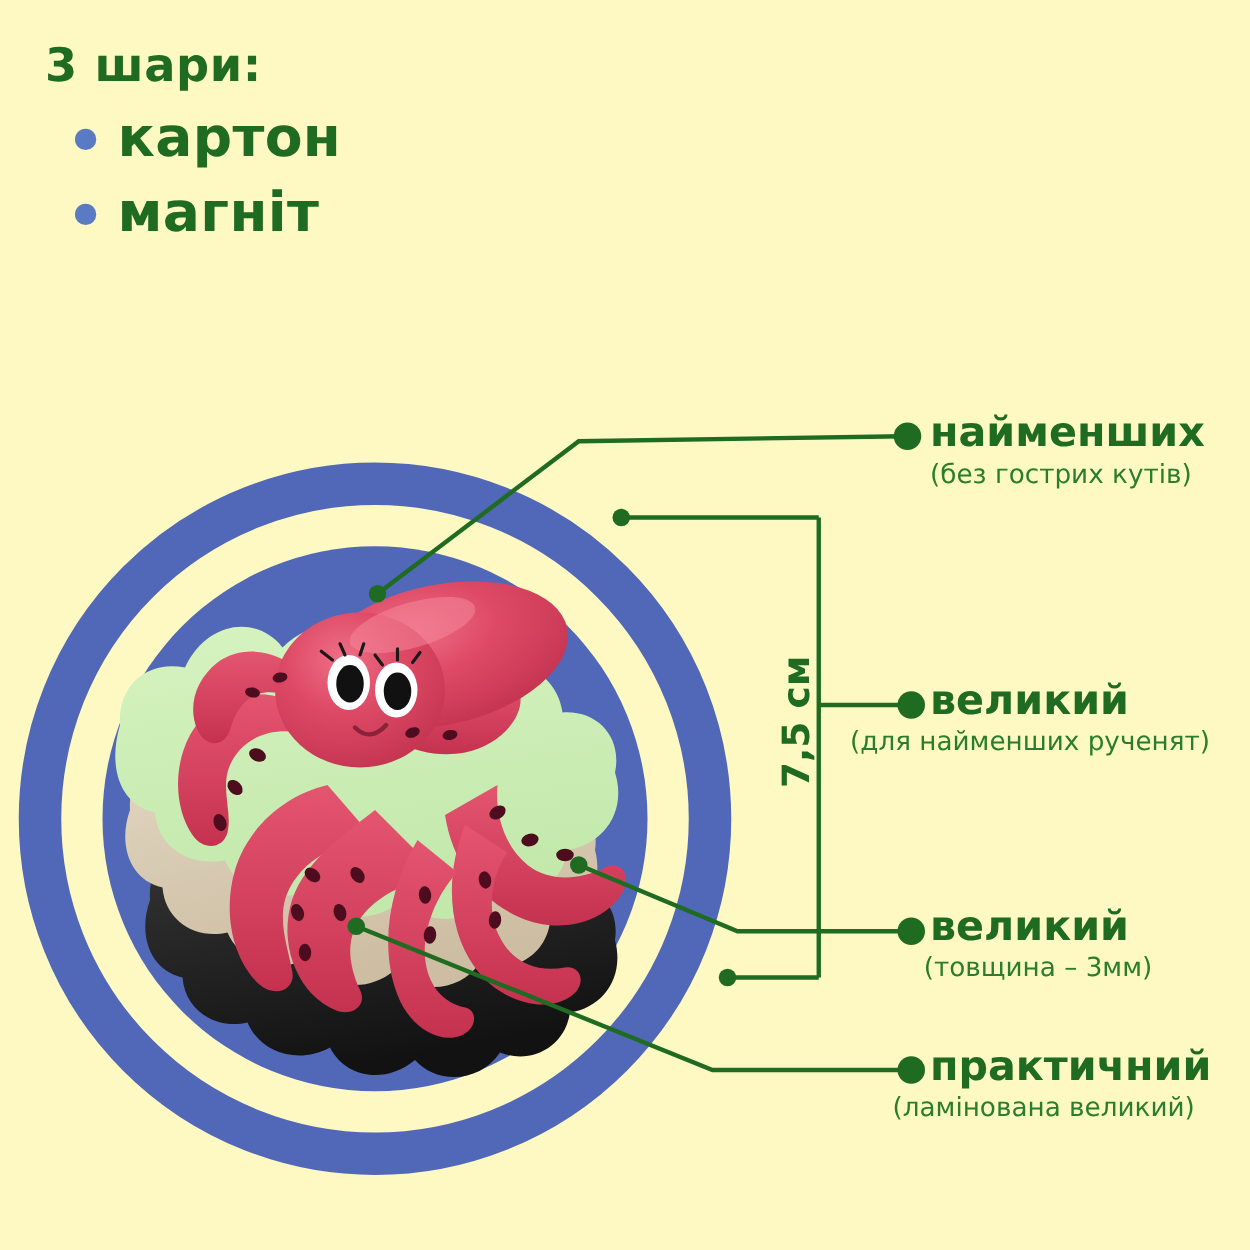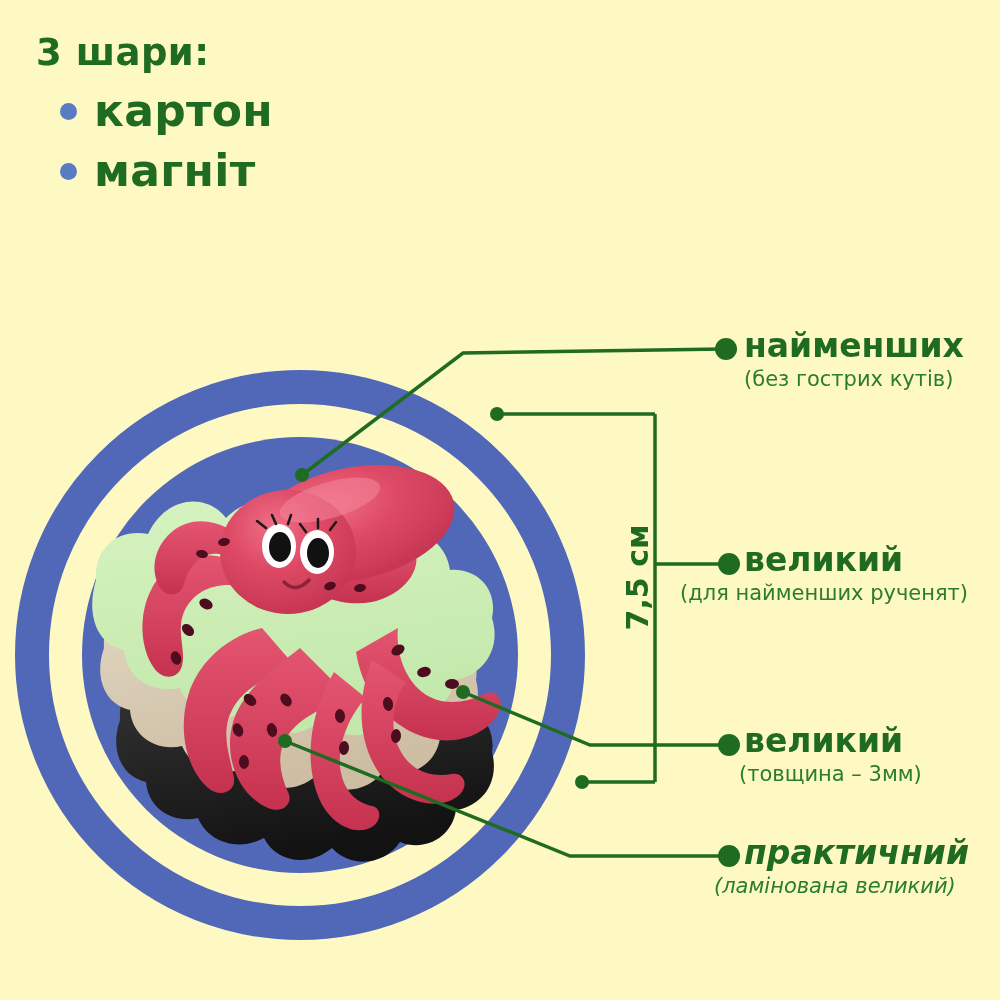--- a/index.html
+++ b/index.html
@@ -94,7 +94,7 @@
   #callout-big .callout-sub { margin-left: -64px; }
   #callout-handy     { left: 744px; top: 724px; }
   #callout-handy .callout-sub { margin-left: -5px; }
-  #callout-practical { left: 744px; top: 836px; font-style: italic; }
+  #callout-practical { left: 744px; top: 836px; }
   #callout-practical .callout-sub { margin-left: -30px; }
 
   

